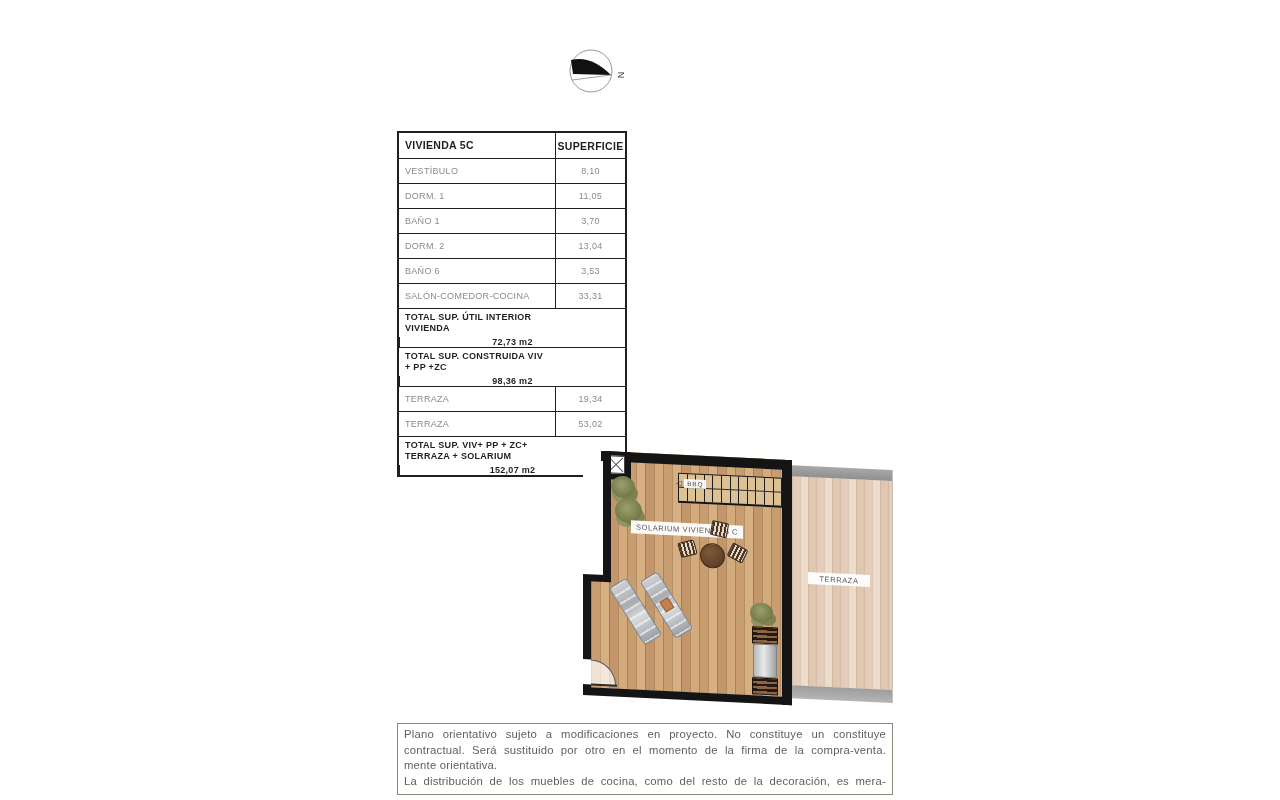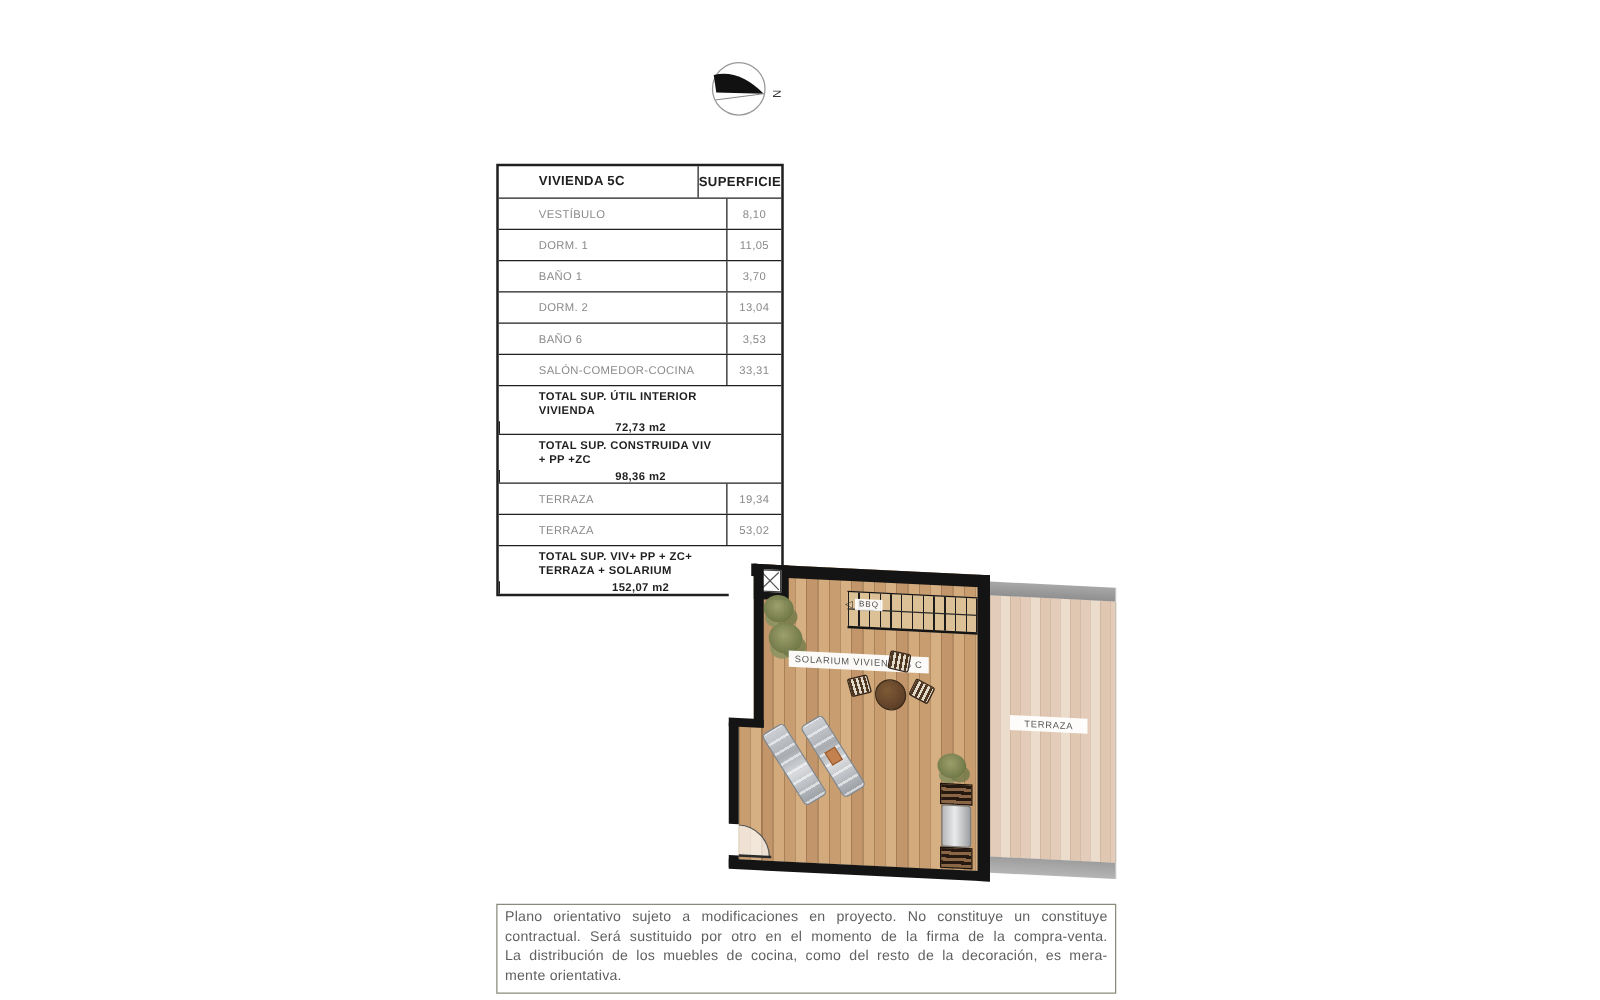--- a/index.html
+++ b/index.html
@@ -22,7 +22,7 @@
   .t-row:first-child { border-top:none; }
   .t-cell-label {
     width:146px; padding:3px 4px 3px 6px; font-size:9px; line-height:11px;
-    display:flex; align-items:center;margin-left:26px;
+    display:flex; align-items:center;
   }
   .t-cell-value {
     flex:1; border-left:1.5px solid #1f1f1f; font-size:9px;

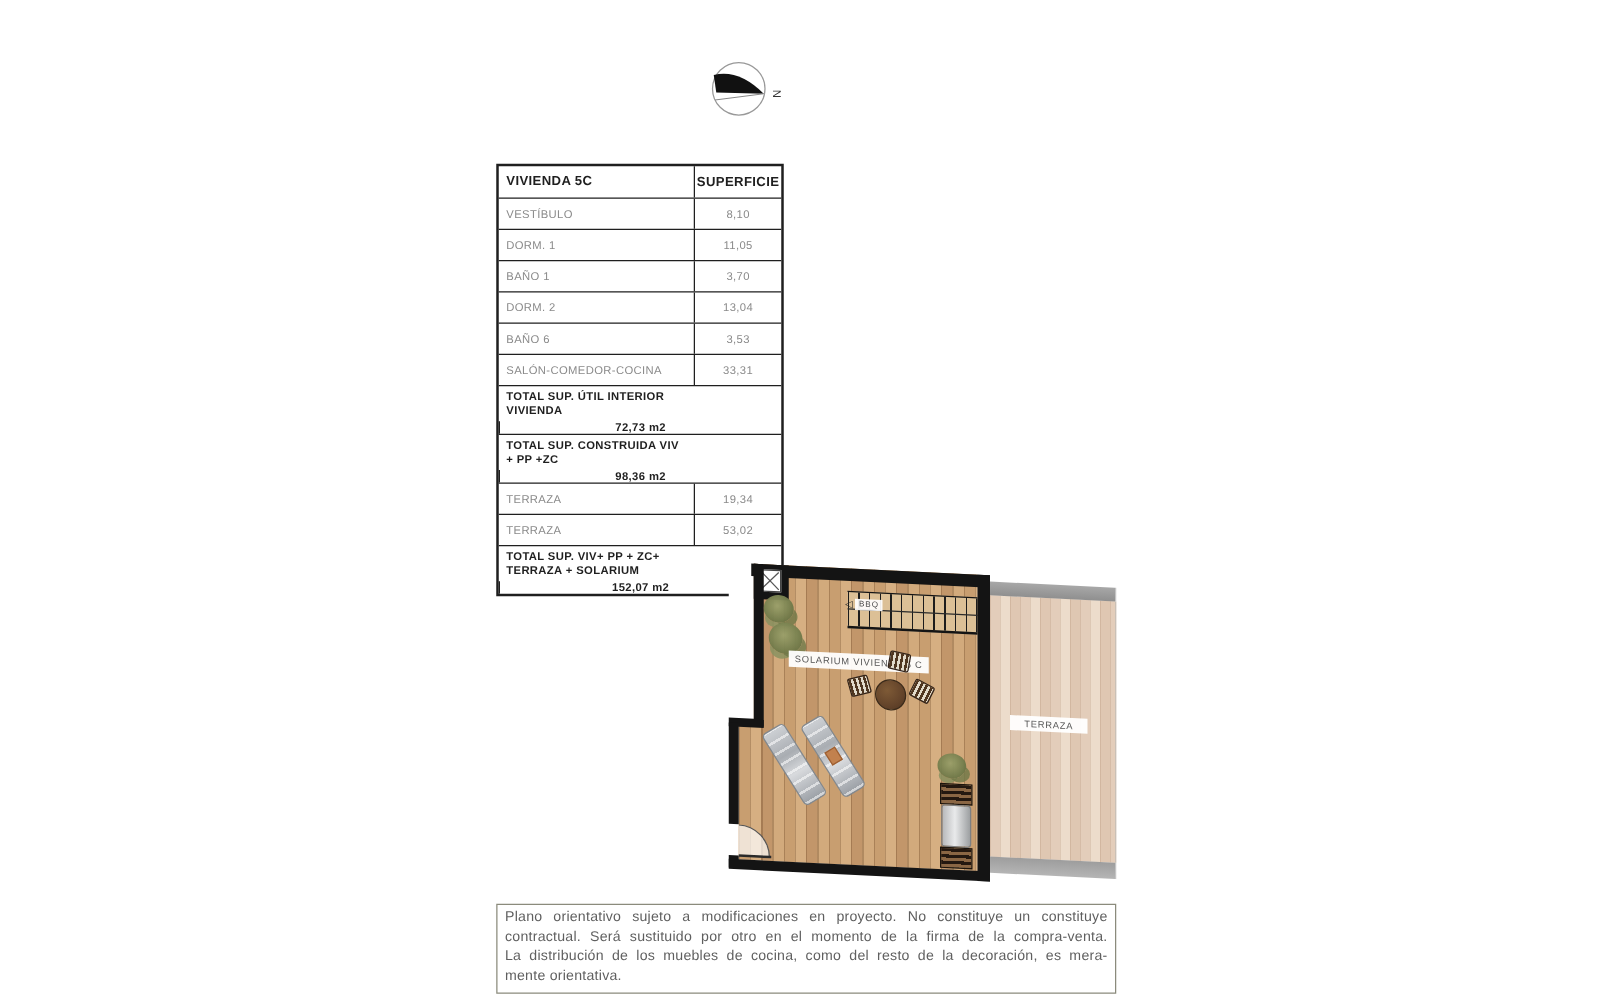--- a/index.html
+++ b/index.html
@@ -290,8 +290,8 @@
   <div class="disclaimer">
     <div class="dl just">Plano orientativo sujeto a modificaciones en proyecto. No constituye un constituye</div>
     <div class="dl just">contractual. Será sustituido por otro en el momento de la firma de la compra-venta.</div>
+    <div class="dl">mente orientativa.</div>
     <div class="dl just">La distribución de los muebles de cocina, como del resto de la decoración, es mera-</div>
-    <div class="dl">mente orientativa.</div>
   </div>
 
 </div>

